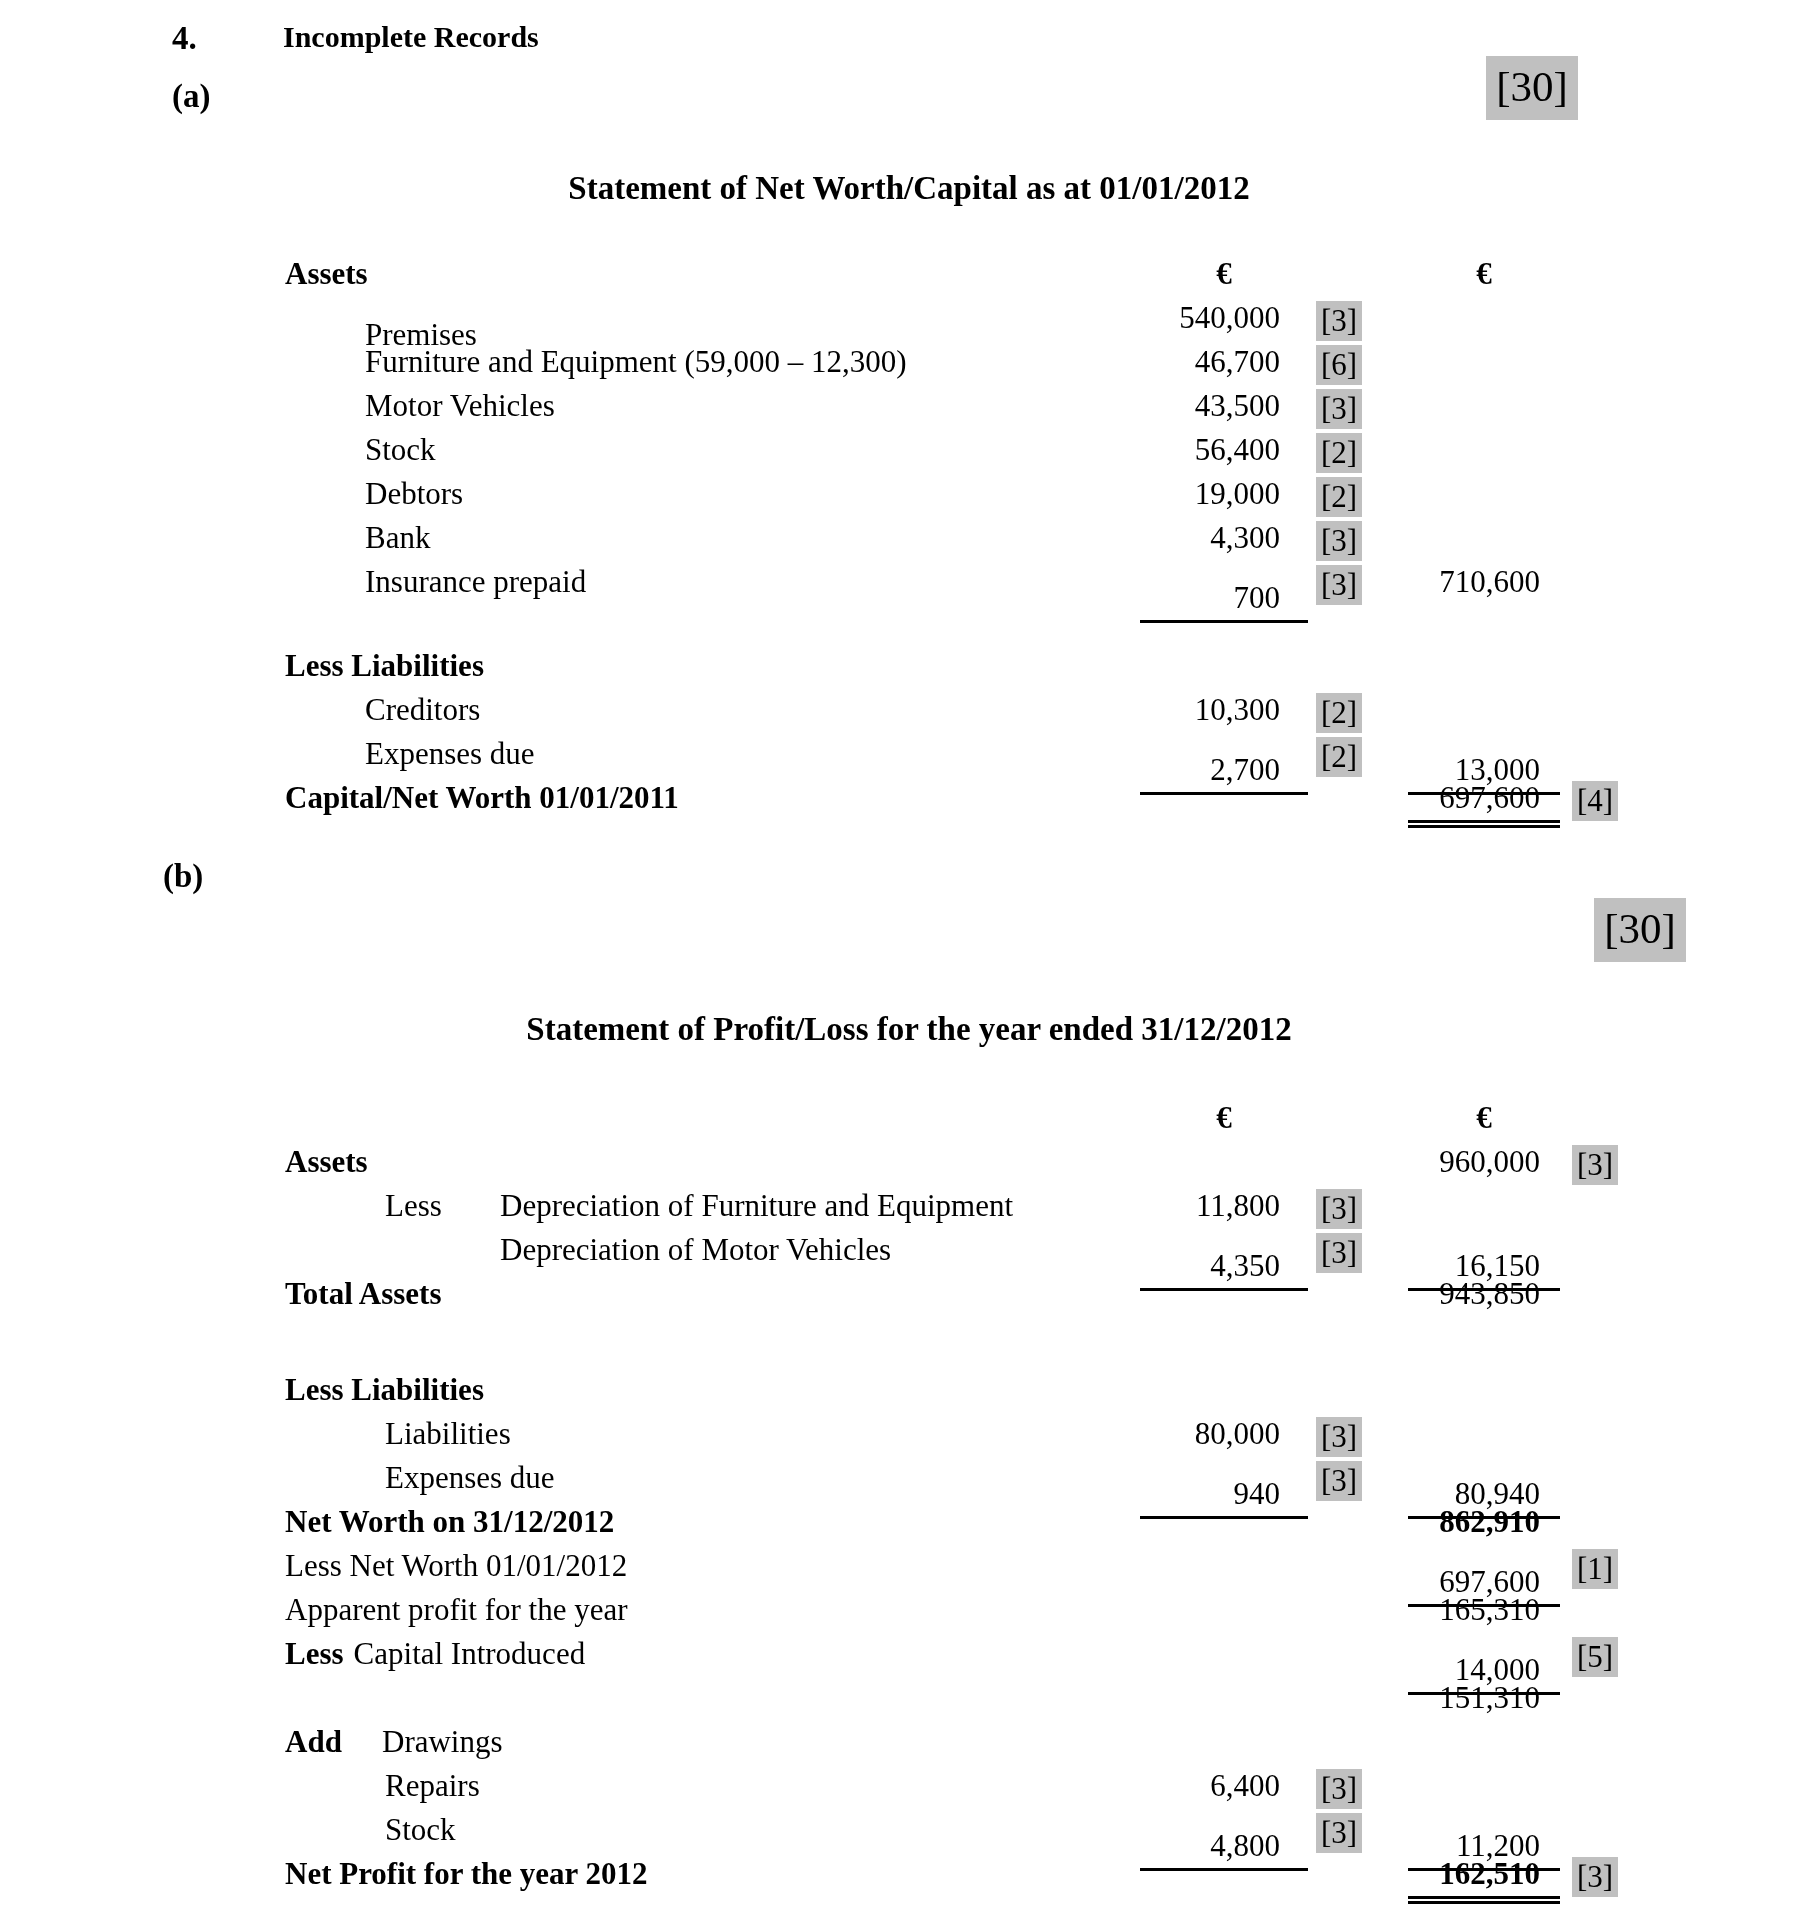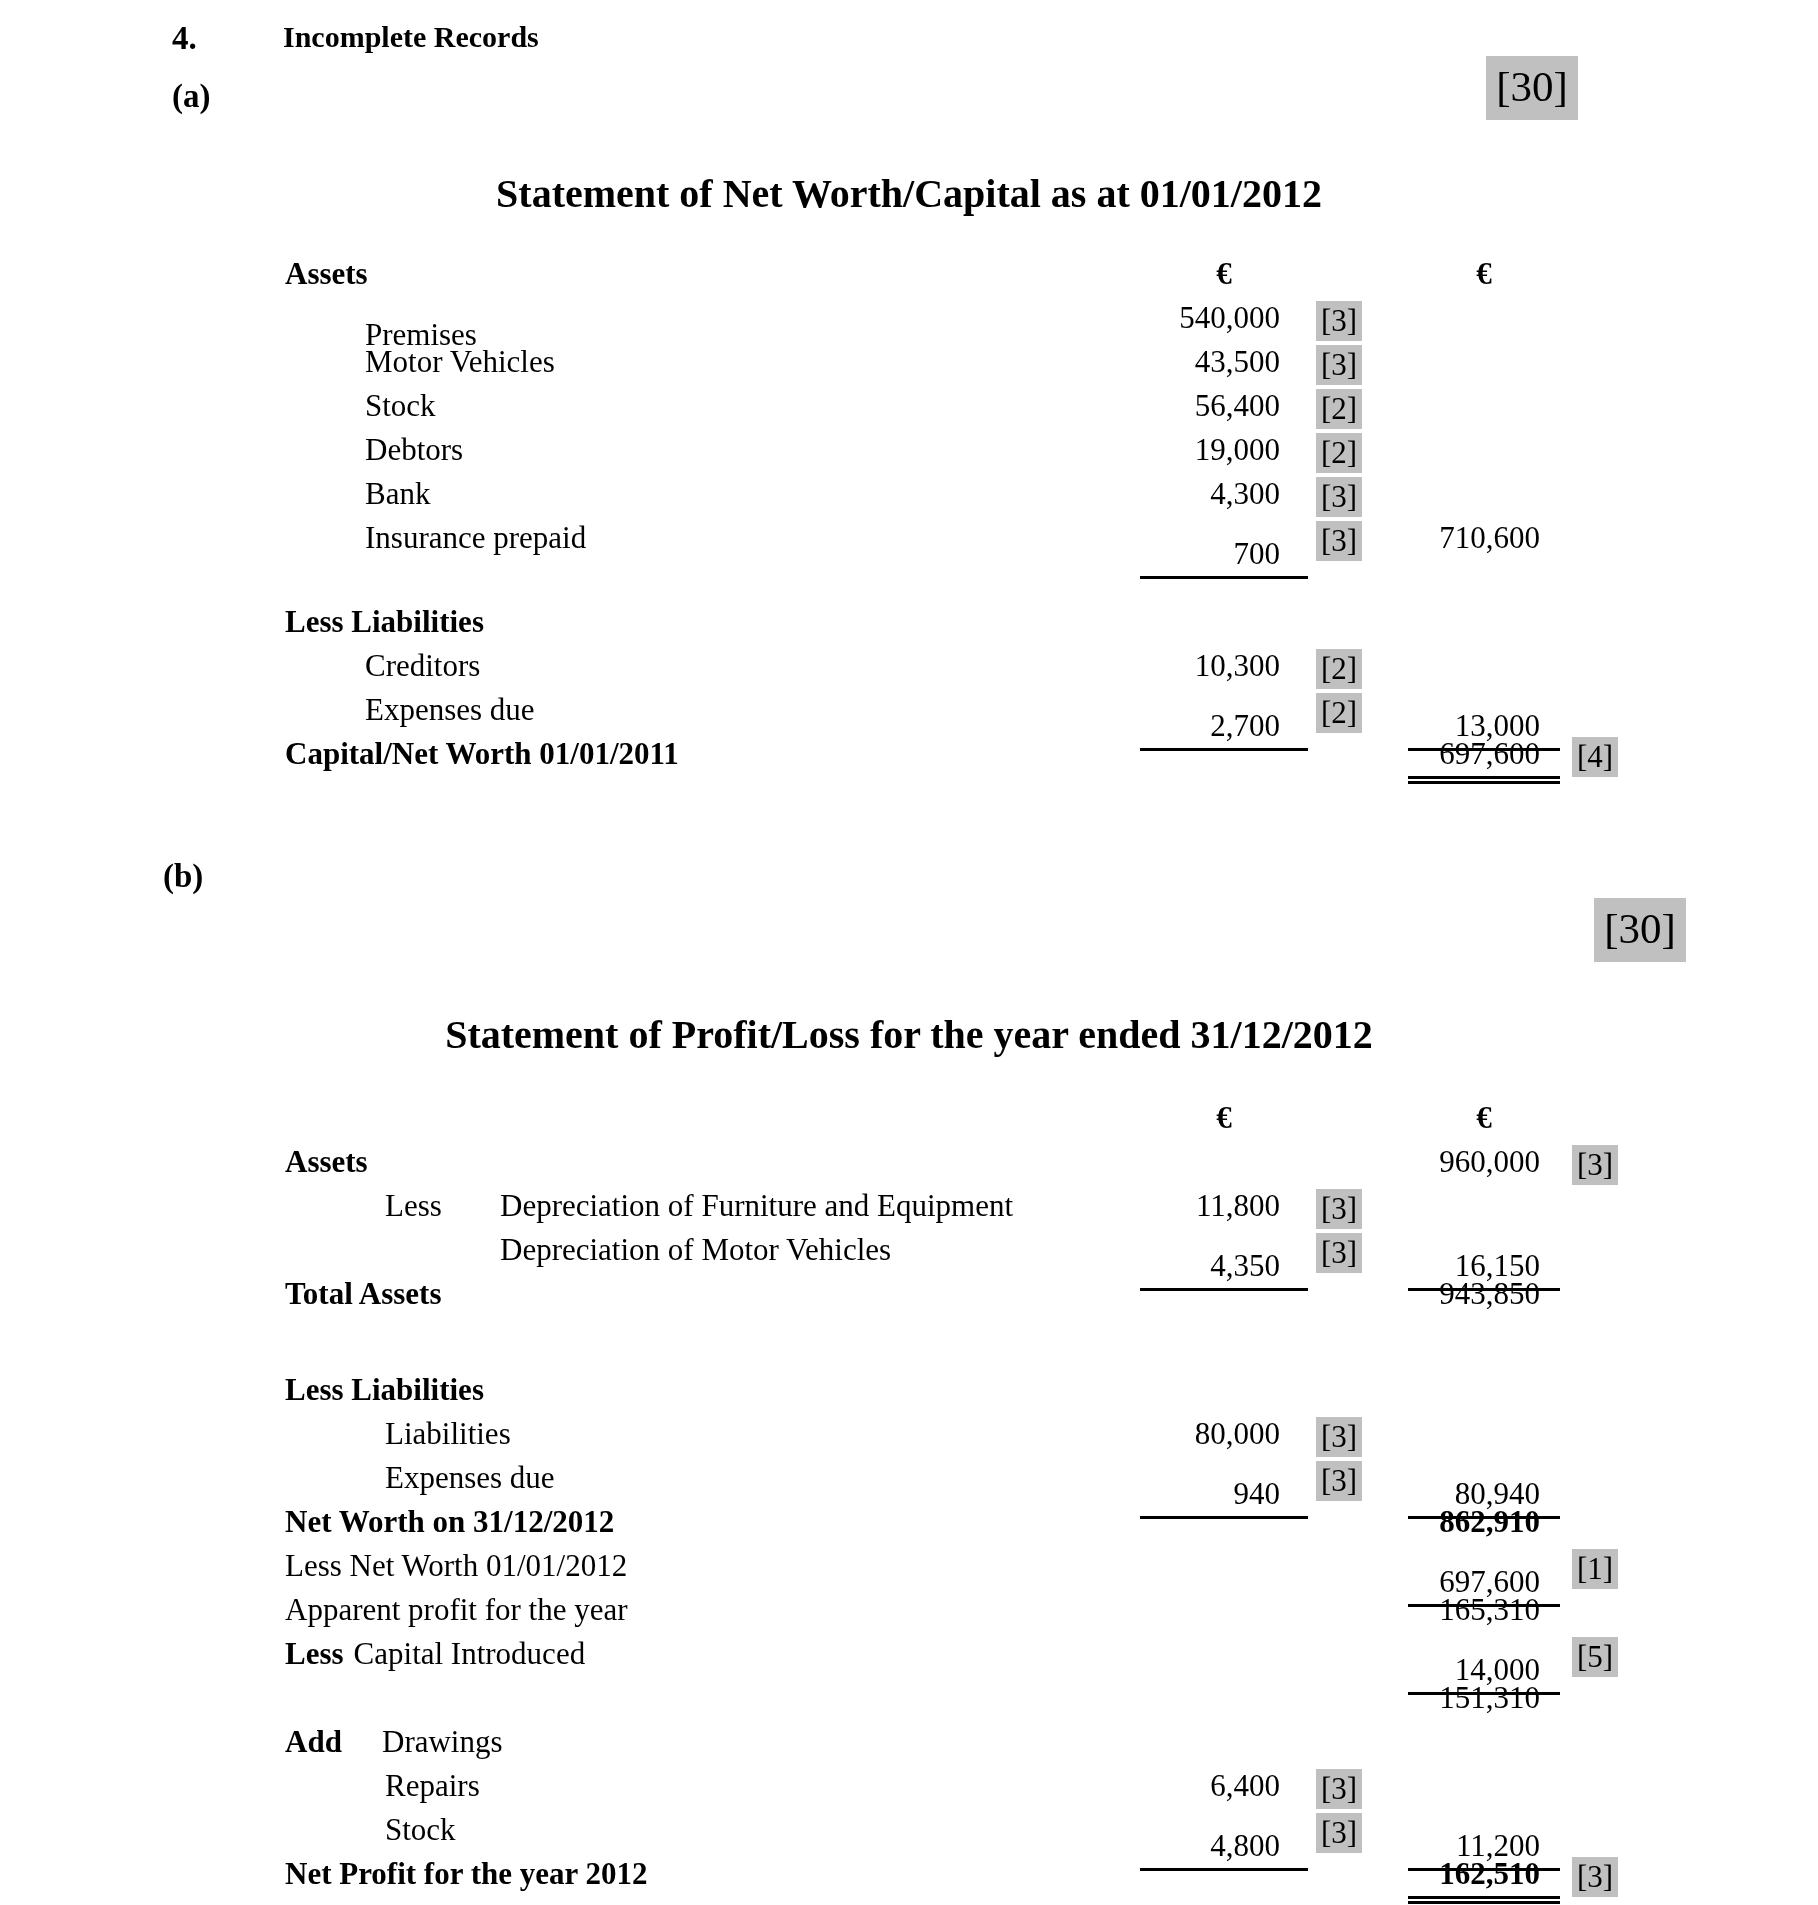--- a/index.html
+++ b/index.html
@@ -28,7 +28,7 @@
   .badge-b{left:1594px;top:898px;}
   .stmt-title{
     position:absolute;left:0;width:1818px;text-align:center;
-    font-weight:bold;font-size:40px;white-space:nowrap;
+    font-weight:bold;font-size:33px;white-space:nowrap;
   }
   .title-a{top:170px;}
   .title-b{top:1011px;}

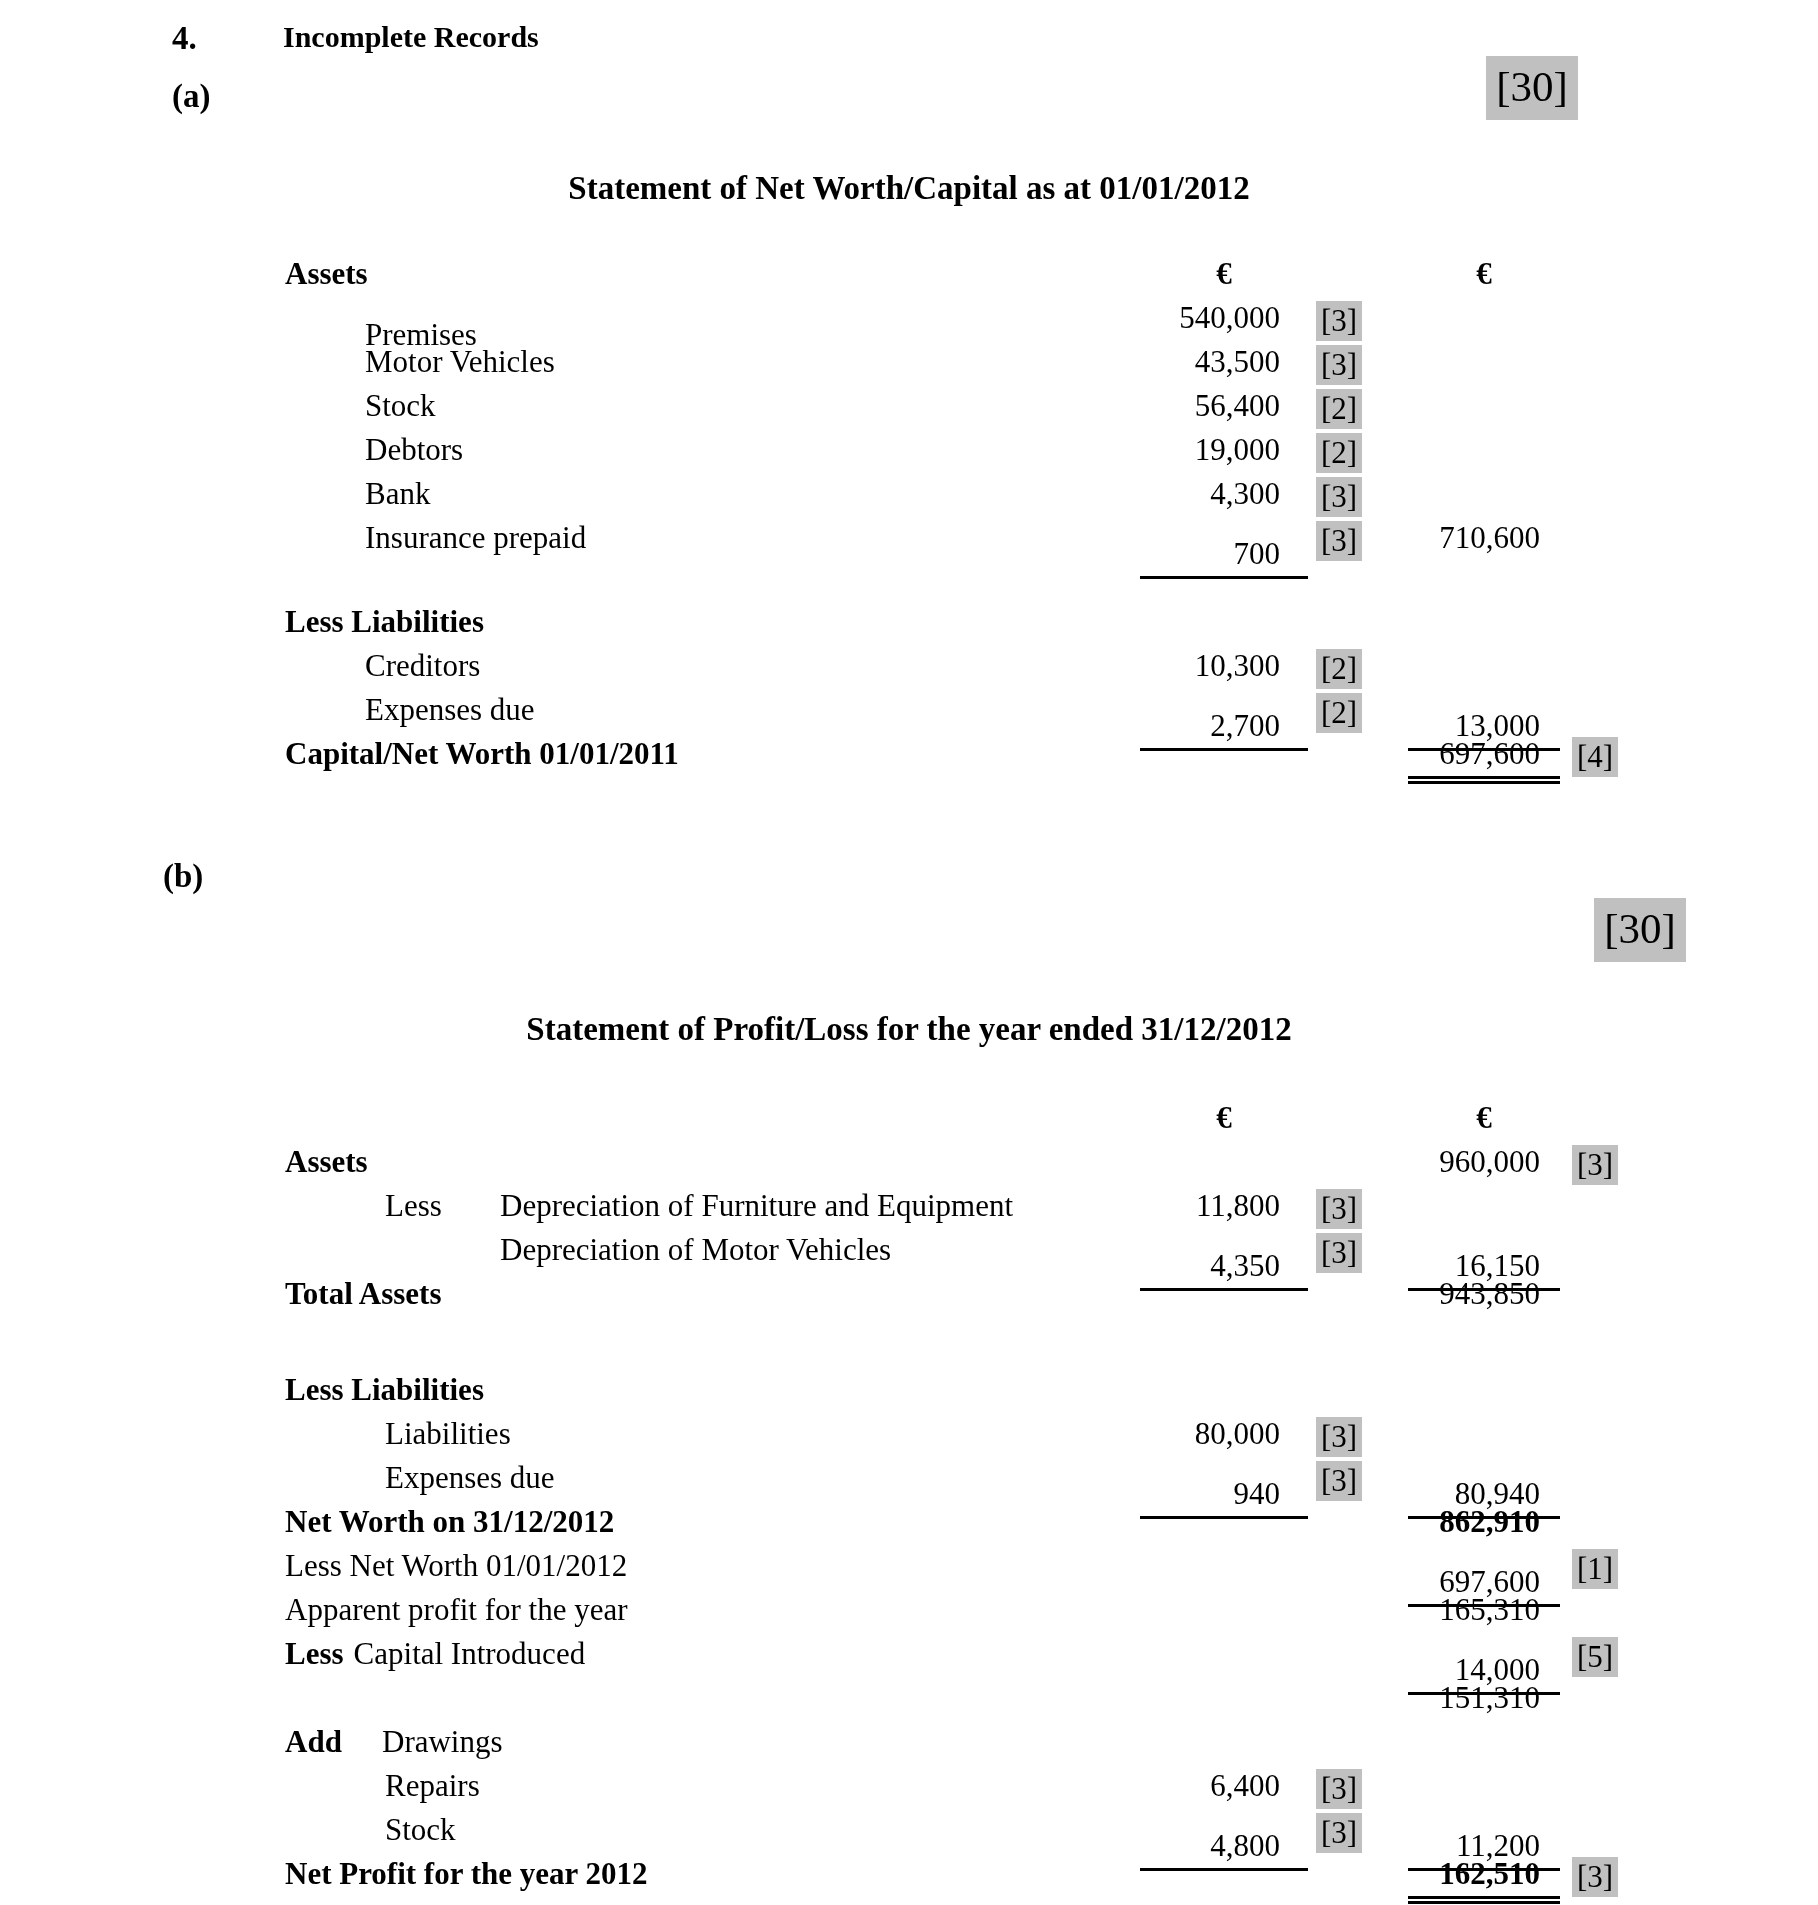--- a/index.html
+++ b/index.html
@@ -87,6 +87,13 @@
         <div class="c c-m2"></div>
       </div>
       <div class="row">
+        <div class="c c-label" style="padding-left: 80px;"><span>Furniture and Equipment (59,000 – 12,300)</span></div>
+        <div class="c c-a1">46,700</div>
+        <div class="c c-m1"><span class="mark">[6]</span></div>
+        <div class="c c-a2"></div>
+        <div class="c c-m2"></div>
+      </div>
+      <div class="row">
         <div class="c c-label" style="padding-left: 80px;"><span>Motor Vehicles</span></div>
         <div class="c c-a1">43,500</div>
         <div class="c c-m1"><span class="mark">[3]</span></div>

